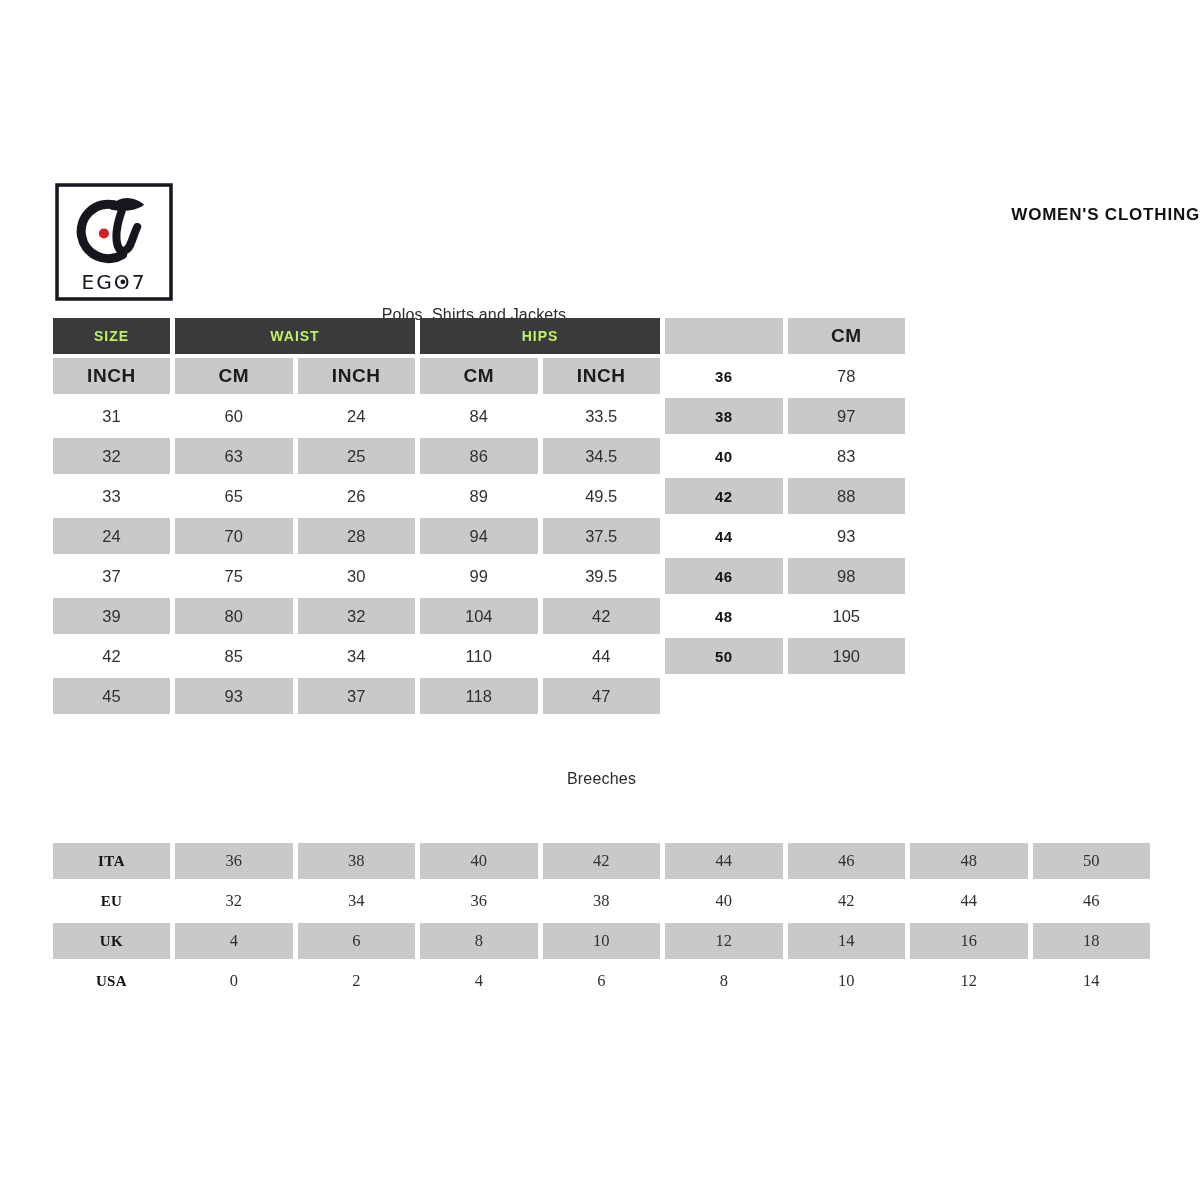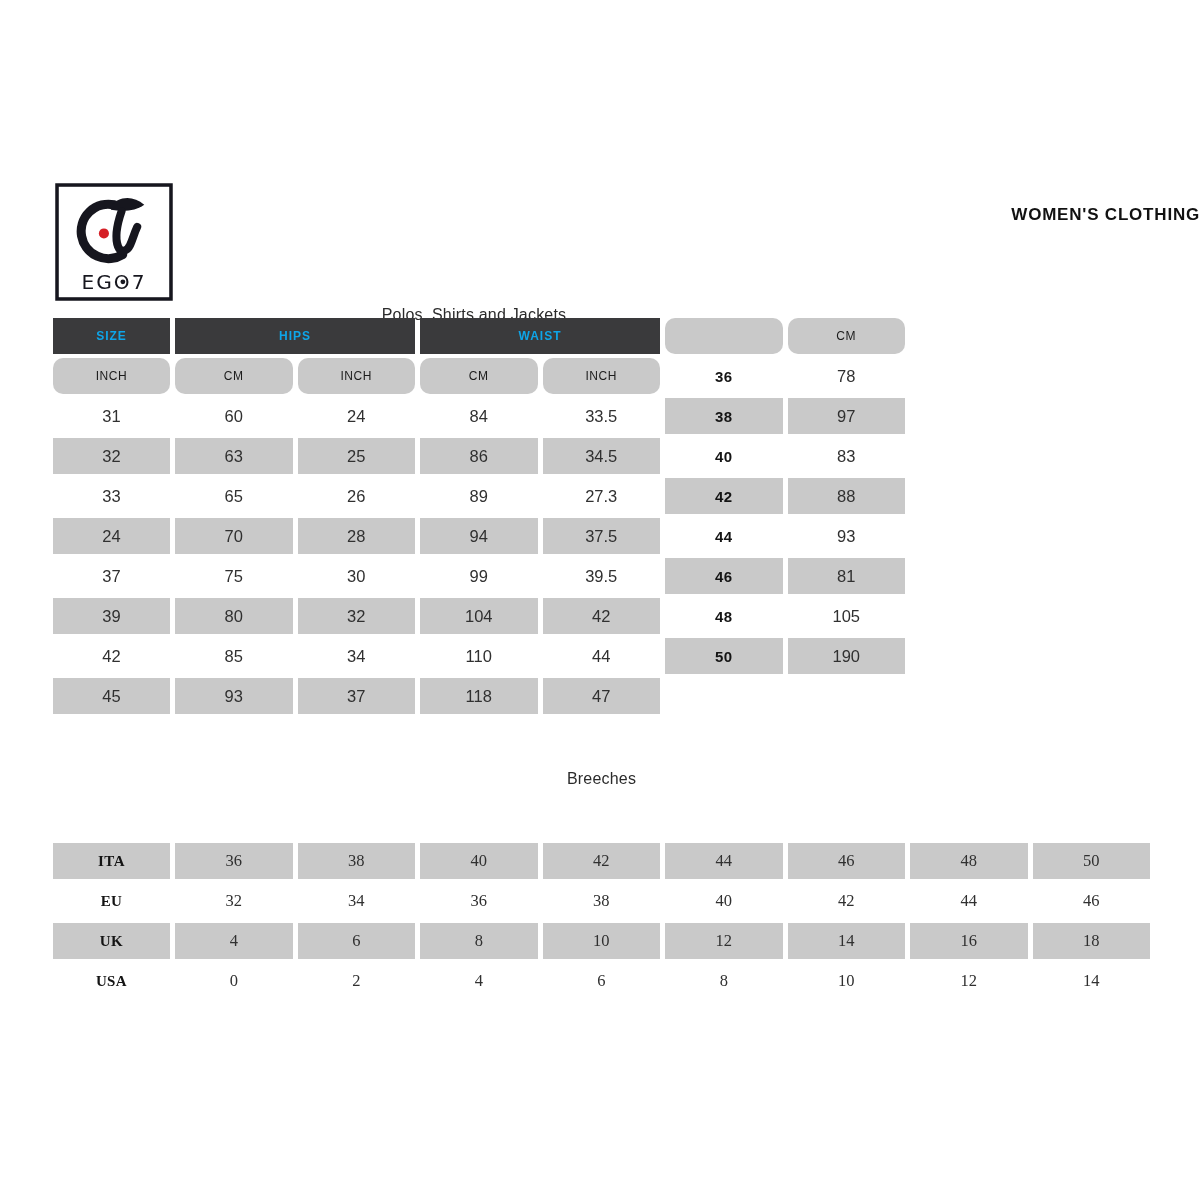--- a/index.html
+++ b/index.html
@@ -34,7 +34,7 @@
   #table2{left:53px;top:843px;width:1097px;grid-template-columns:117px repeat(8,1fr);font-family:Liberation Serif, serif;}
   .cell{display:flex;align-items:center;justify-content:center;white-space:nowrap;}
   .cell.dark{
-    background:var(--header_bg);color:#0ea5e9;font-weight:700;font-size:12px;letter-spacing:1px;
+    background:var(--header_bg);color:#bef264;font-weight:700;font-size:14px;letter-spacing:1px;
   }
   .cell.gray{background:var(--row_gray);}
   .cell.sub{font-weight:400;font-size:12px;letter-spacing:0.6px;color:#1c1c1c;border-radius:10px;}

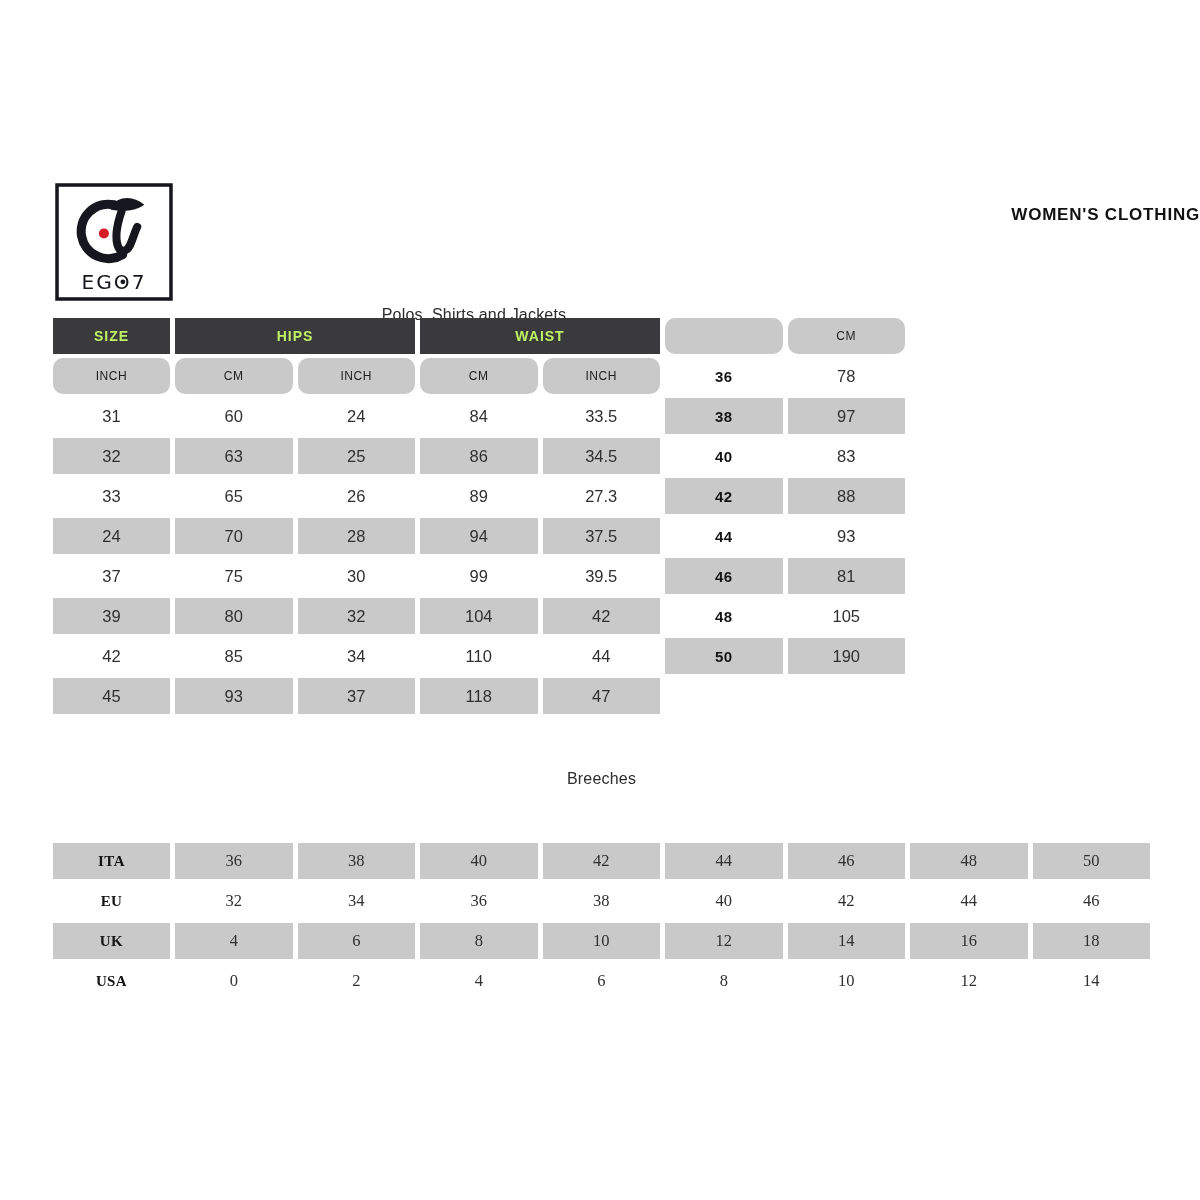--- a/index.html
+++ b/index.html
@@ -71,8 +71,8 @@
 
   <div class="grid" id="table1">
       <div class="cell dark">SIZE</div>
+      <div class="cell dark span2">WAIST</div>
       <div class="cell dark span2">HIPS</div>
-      <div class="cell dark span2">WAIST</div>
       <div class="cell gray sub"></div>
       <div class="cell gray sub">CM</div>
       <div class="cell gray sub">INCH</div>

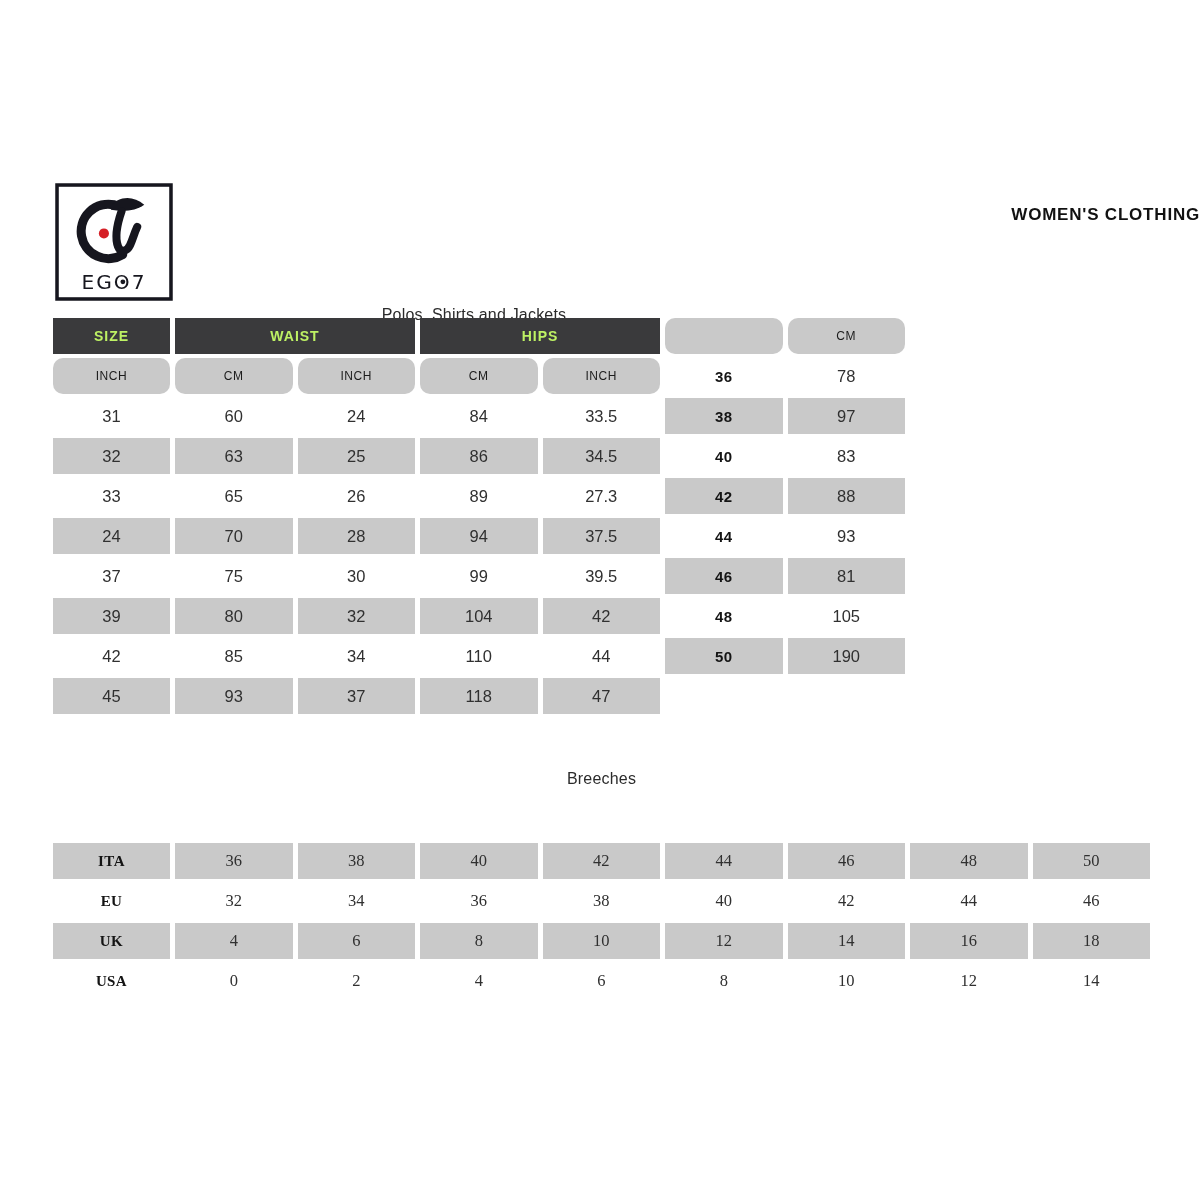--- a/index.html
+++ b/index.html
@@ -37,7 +37,7 @@
     background:var(--header_bg);color:#bef264;font-weight:700;font-size:14px;letter-spacing:1px;
   }
   .cell.gray{background:var(--row_gray);}
-  .cell.sub{font-weight:400;font-size:12px;letter-spacing:0.6px;color:#1c1c1c;border-radius:10px;}
+  .cell.sub{font-weight:700;font-size:19px;letter-spacing:0.6px;color:#1c1c1c;}
   .cell.rowlabel{font-weight:700;font-size:15px;letter-spacing:0.4px;color:#141414;}
   .cell.val{font-weight:400;font-size:16.5px;color:var(--value_text);}
   .span2{grid-column:span 2;}

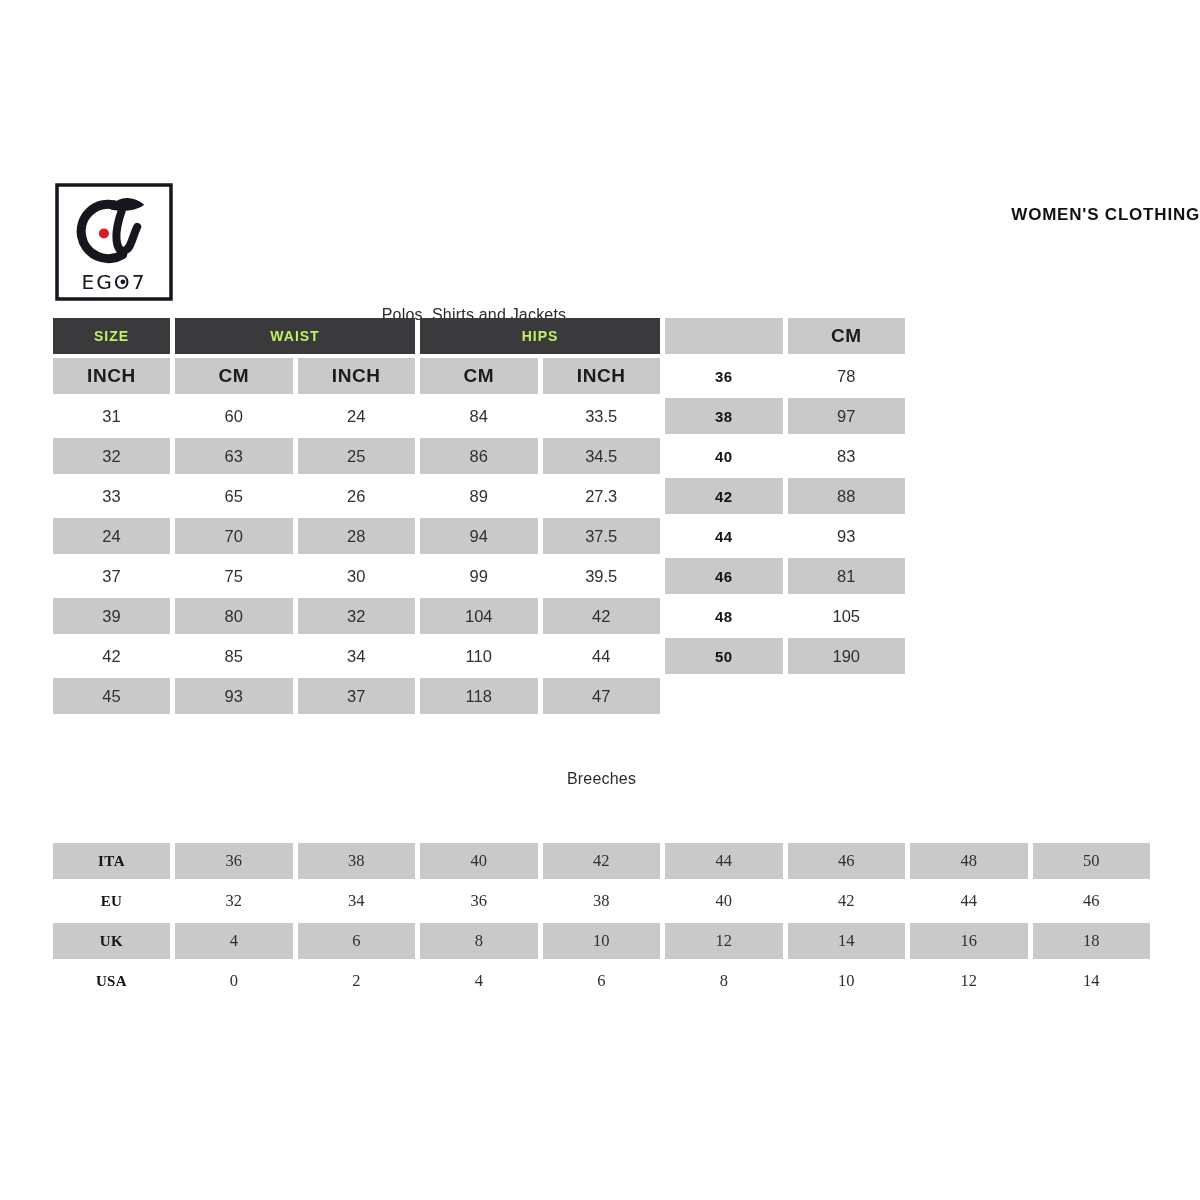--- a/index.html
+++ b/index.html
@@ -100,7 +100,7 @@
       <div class="cell val">65</div>
       <div class="cell val">26</div>
       <div class="cell val">89</div>
-      <div class="cell val">27.3</div>
+      <div class="cell val">49.5</div>
       <div class="cell rowlabel gray">42</div>
       <div class="cell val gray">88</div>
       <div class="cell val gray">24</div>

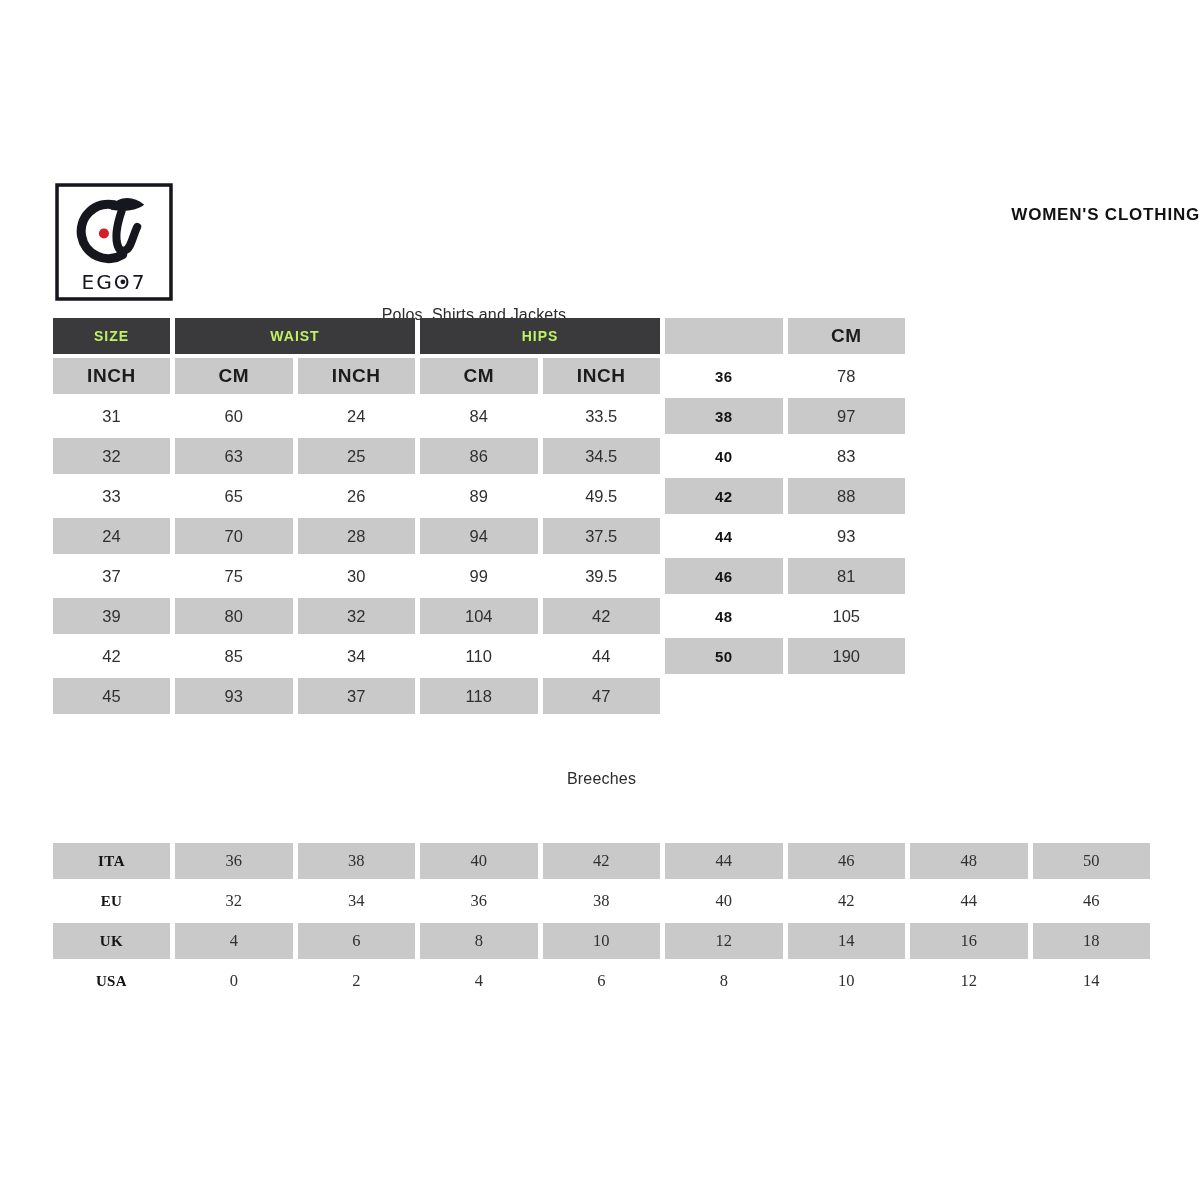--- a/index.html
+++ b/index.html
@@ -116,7 +116,7 @@
       <div class="cell val">99</div>
       <div class="cell val">39.5</div>
       <div class="cell rowlabel gray">46</div>
-      <div class="cell val gray">81</div>
+      <div class="cell val gray">98</div>
       <div class="cell val gray">39</div>
       <div class="cell val gray">80</div>
       <div class="cell val gray">32</div>

